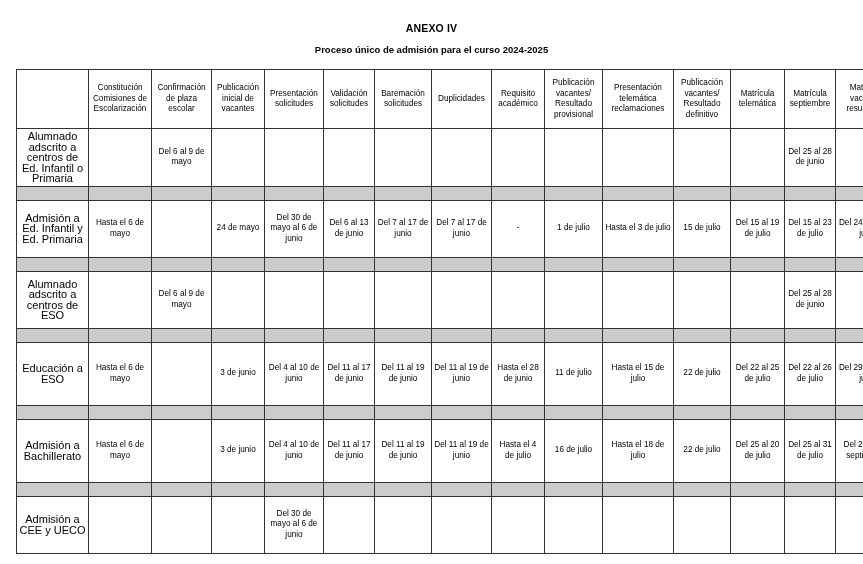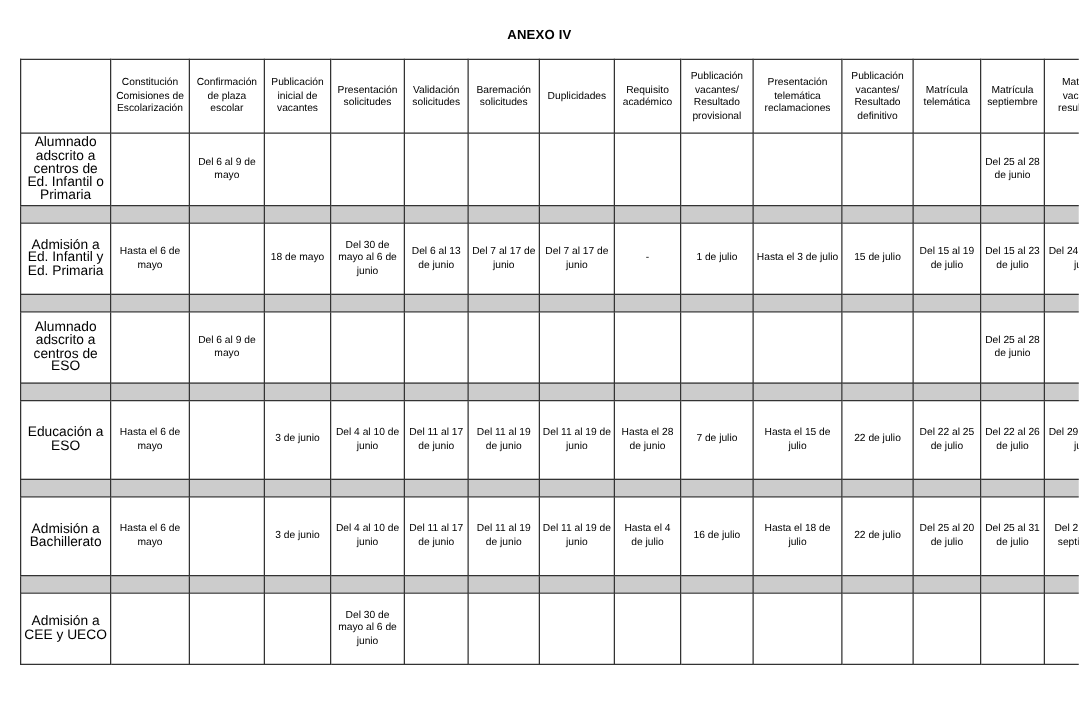--- a/index.html
+++ b/index.html
@@ -90,6 +90,7 @@
 
   <div class="titles">
     <div class="title-main">ANEXO IV</div>
+    <div class="title-third">Proceso único de admisión para el curso 2024-2025</div>
   </div>
 
   <div class="table-wrap">

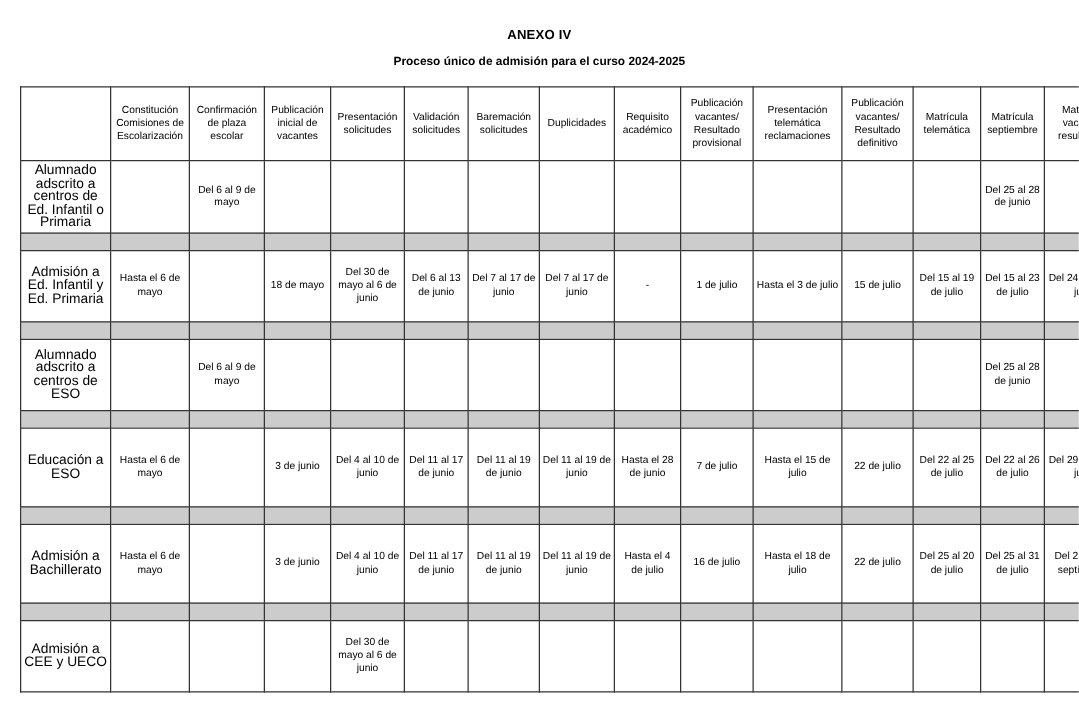--- a/index.html
+++ b/index.html
@@ -168,7 +168,7 @@
             <td class="rowlabel">Admisión a Ed. Infantil y Ed. Primaria</td>
             <td>Hasta el 6 de mayo</td>
             <td></td>
-            <td>18 de mayo</td>
+            <td>24 de mayo</td>
             <td>Del 30 de mayo al 6 de junio</td>
             <td>Del 6 al 13 de junio</td>
             <td>Del 7 al 17 de junio</td>

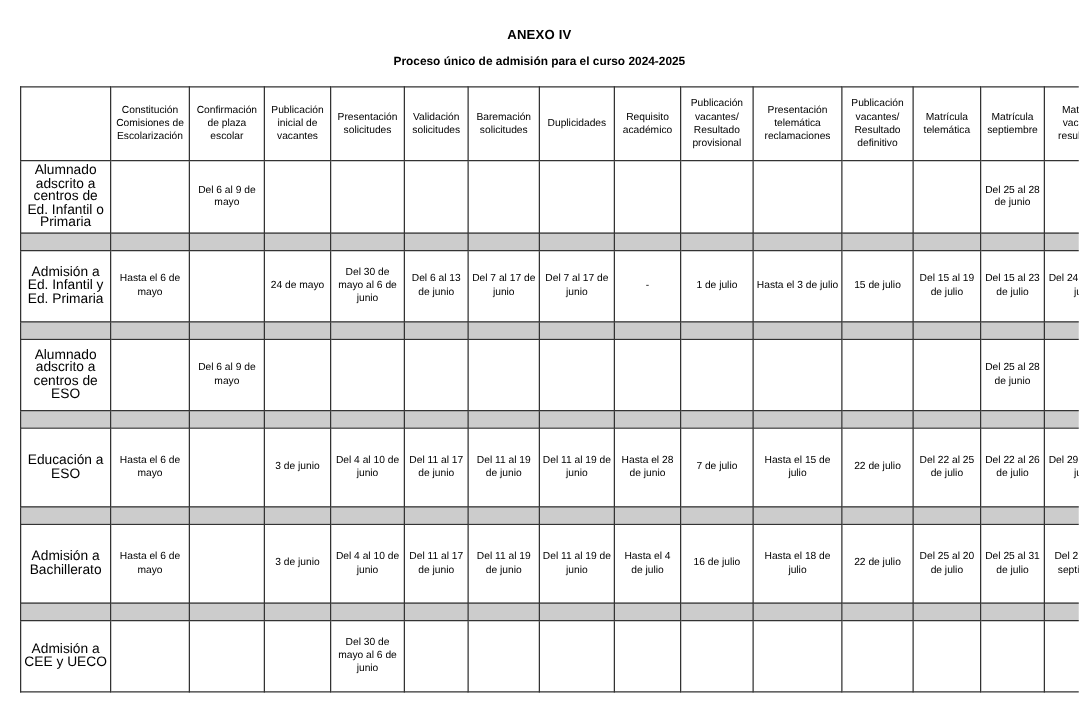--- a/index.html
+++ b/index.html
@@ -242,7 +242,7 @@
             <td>Del 11 al 19 de junio</td>
             <td>Del 11 al 19 de junio</td>
             <td>Hasta el 28 de junio</td>
-            <td>7 de julio</td>
+            <td>11 de julio</td>
             <td>Hasta el 15 de julio</td>
             <td>22 de julio</td>
             <td>Del 22 al 25 de julio</td>

